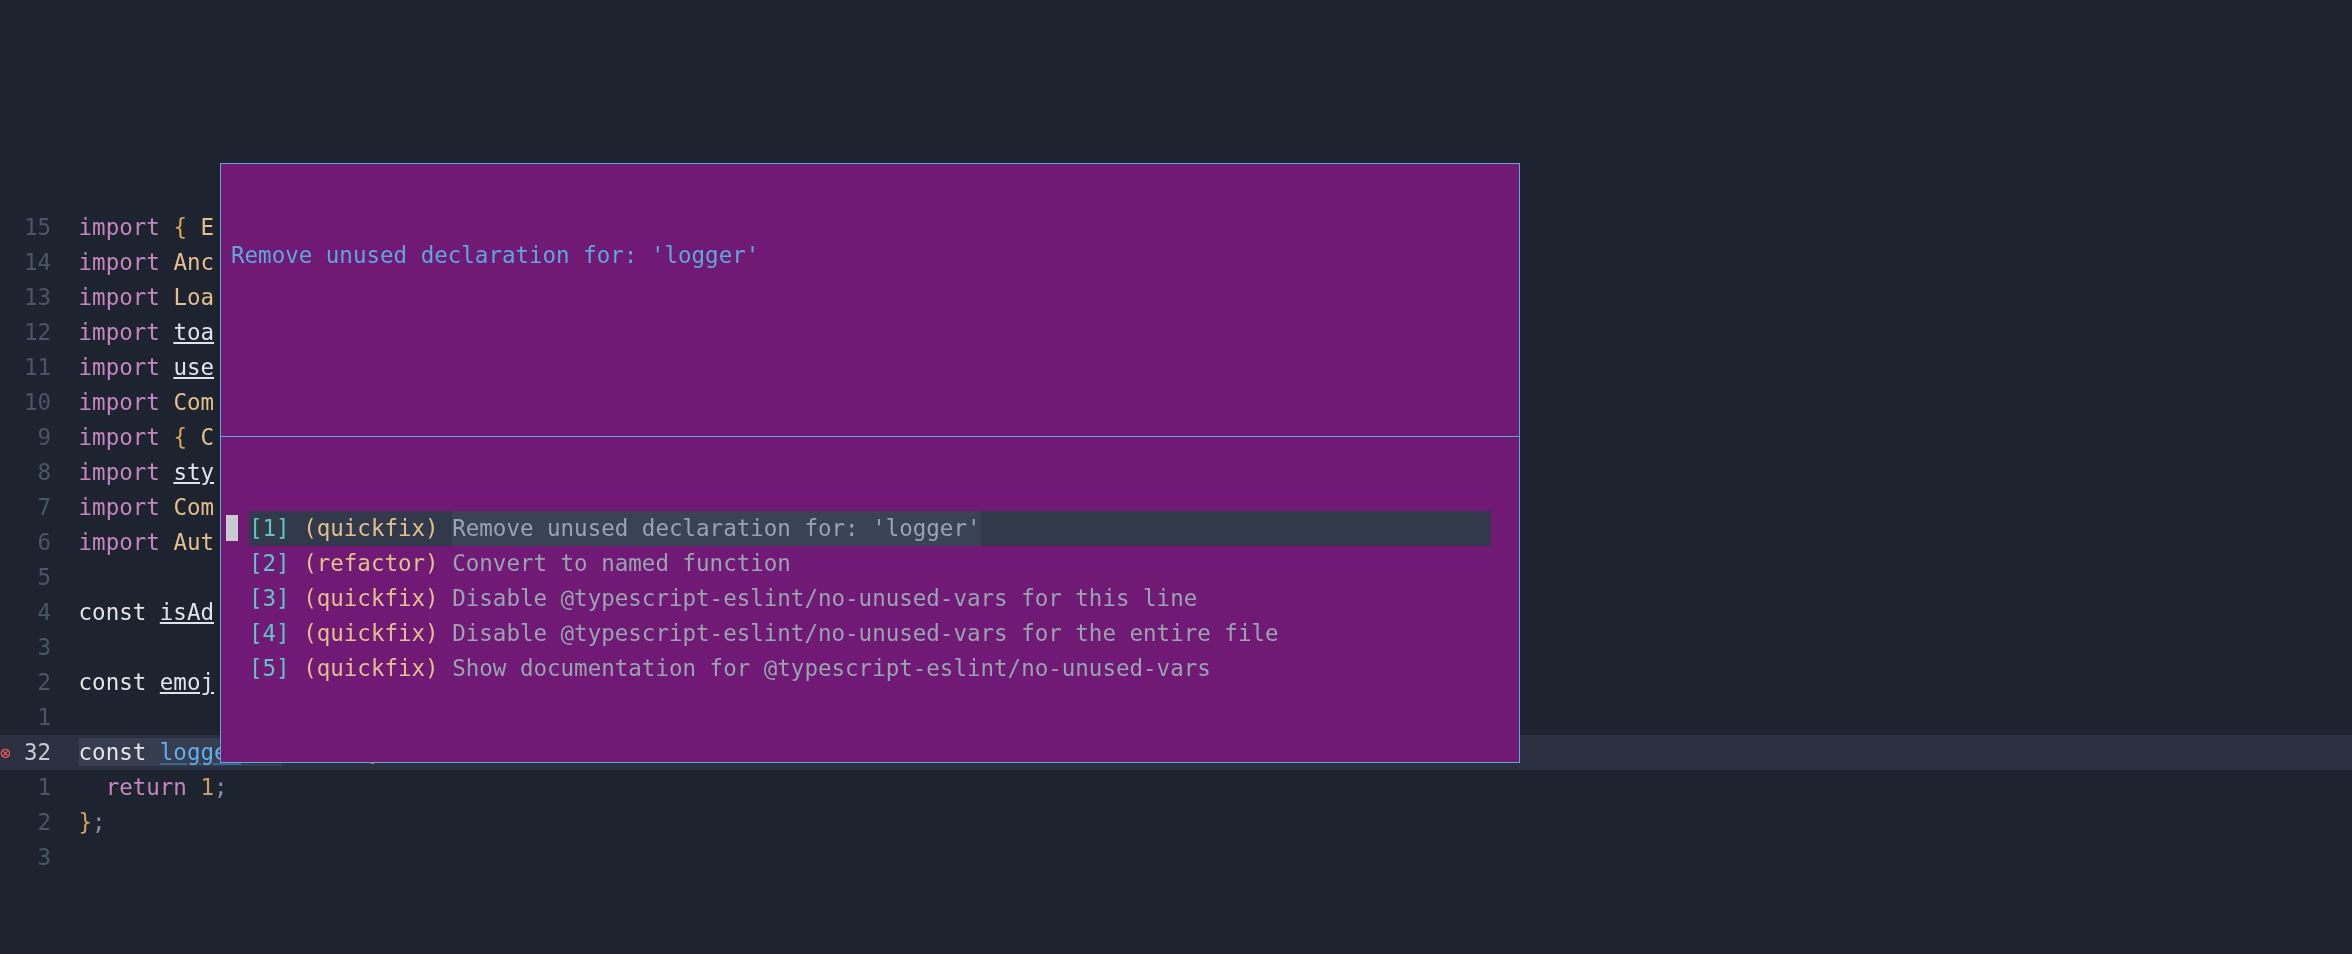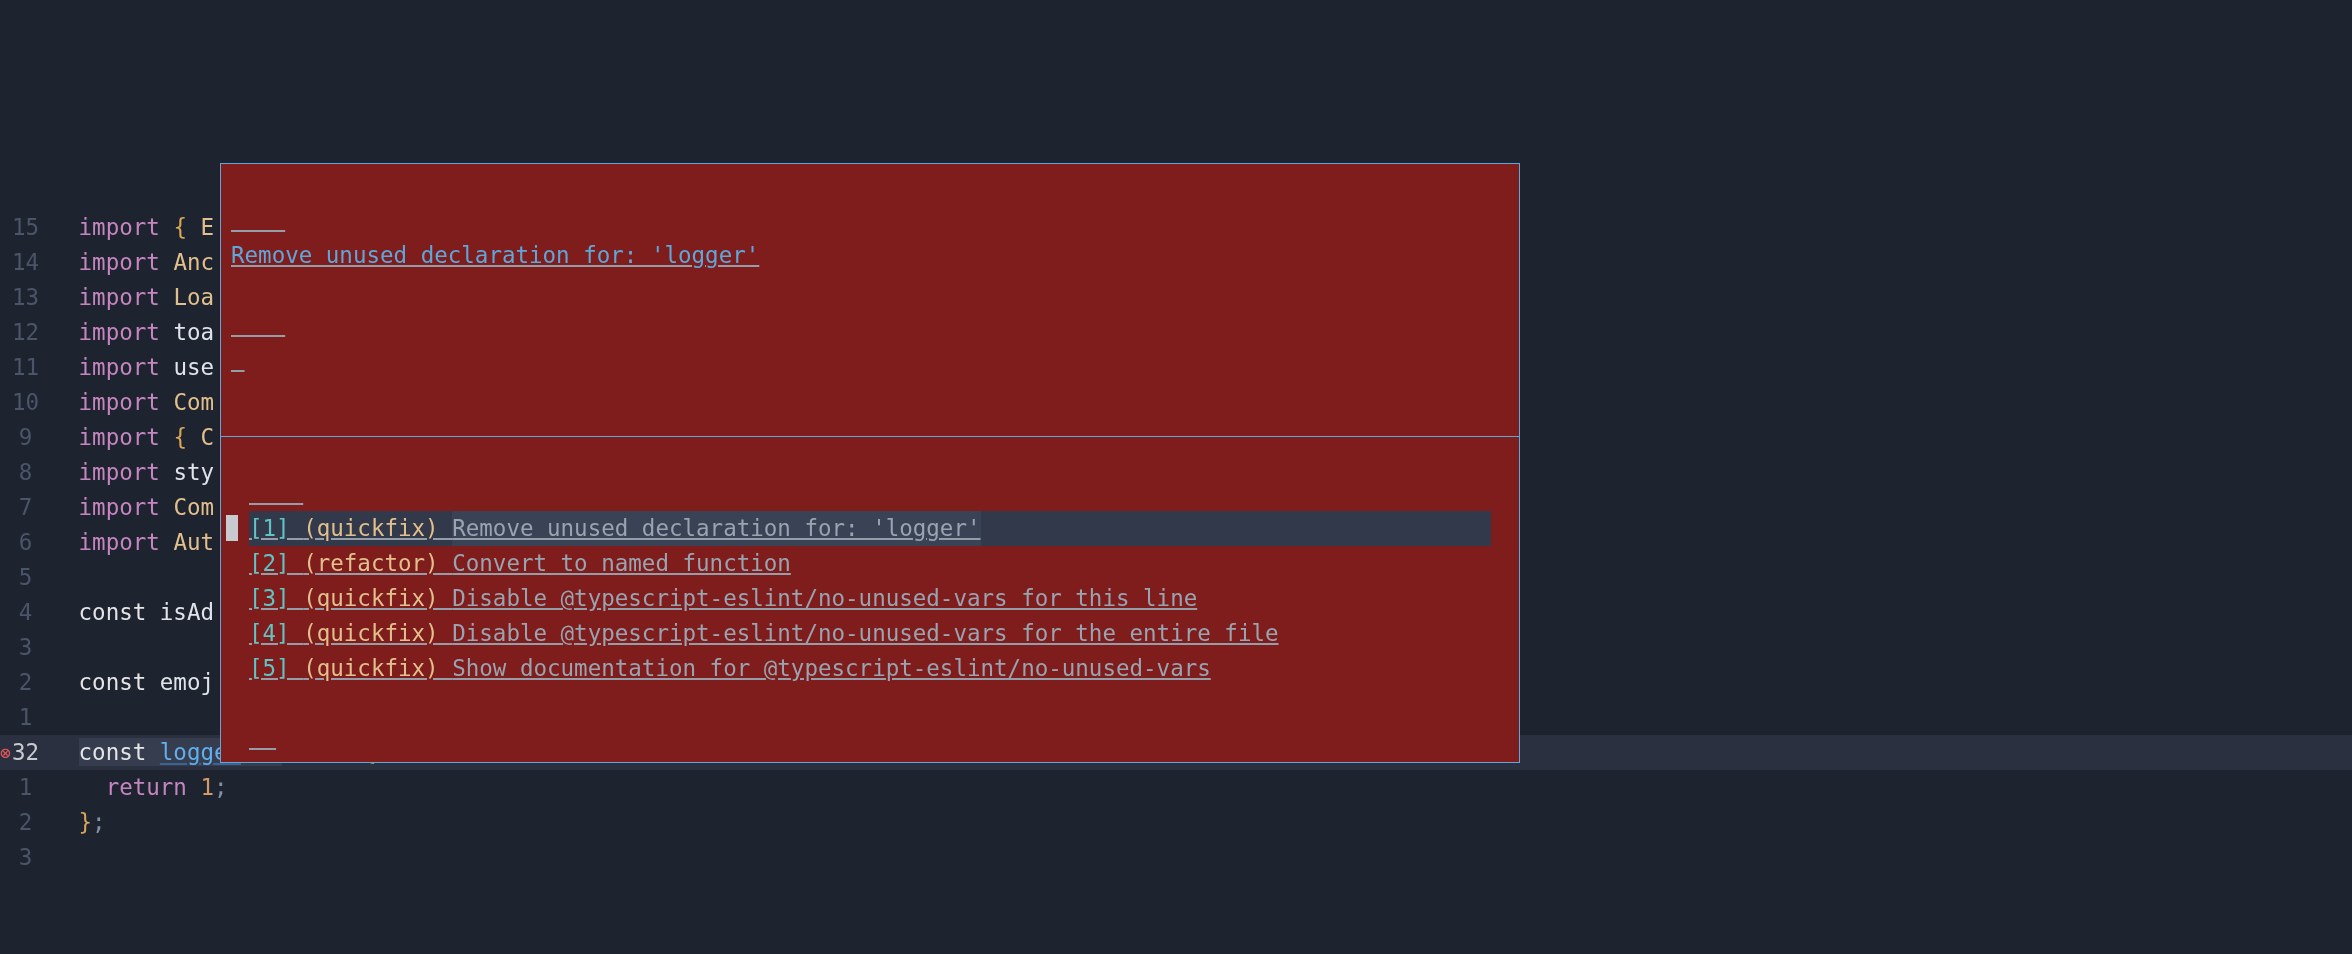--- a/index.html
+++ b/index.html
@@ -24,7 +24,7 @@
   .code-line.current { background: #2a3040; }
   .gutter {
     width: 65px;
-    text-align: center;
+    text-align: right;
     padding-right: 14px;
     color: #4a5568;
     flex-shrink: 0;

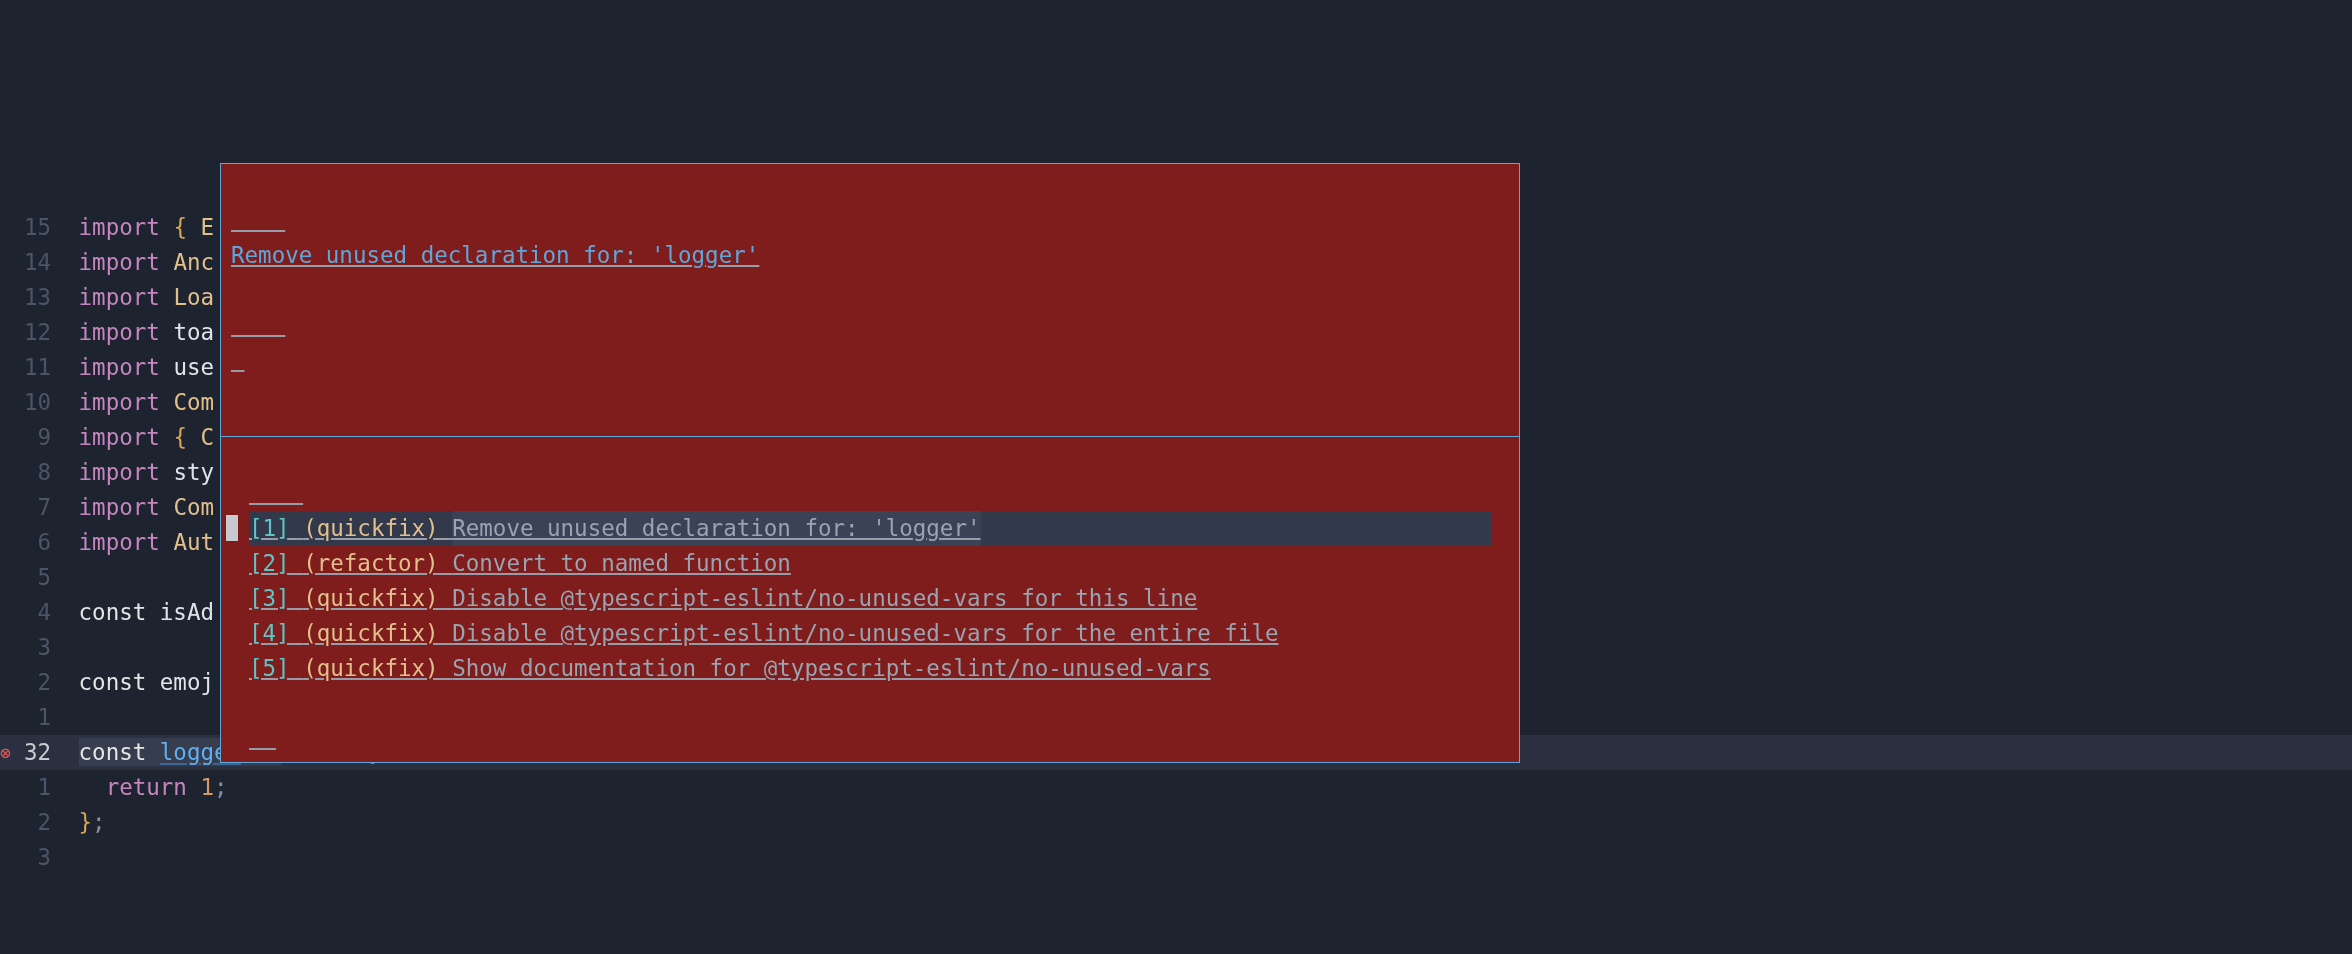--- a/index.html
+++ b/index.html
@@ -55,10 +55,9 @@
 
   .popup {
     position: absolute;
-    background: #7f1d1d;
+    background: #701a75;
     border: 1.5px solid #5ea7db;
     color: #959da8;
-    text-decoration: underline;
   }
   .popup-doc {
     left: 220px;

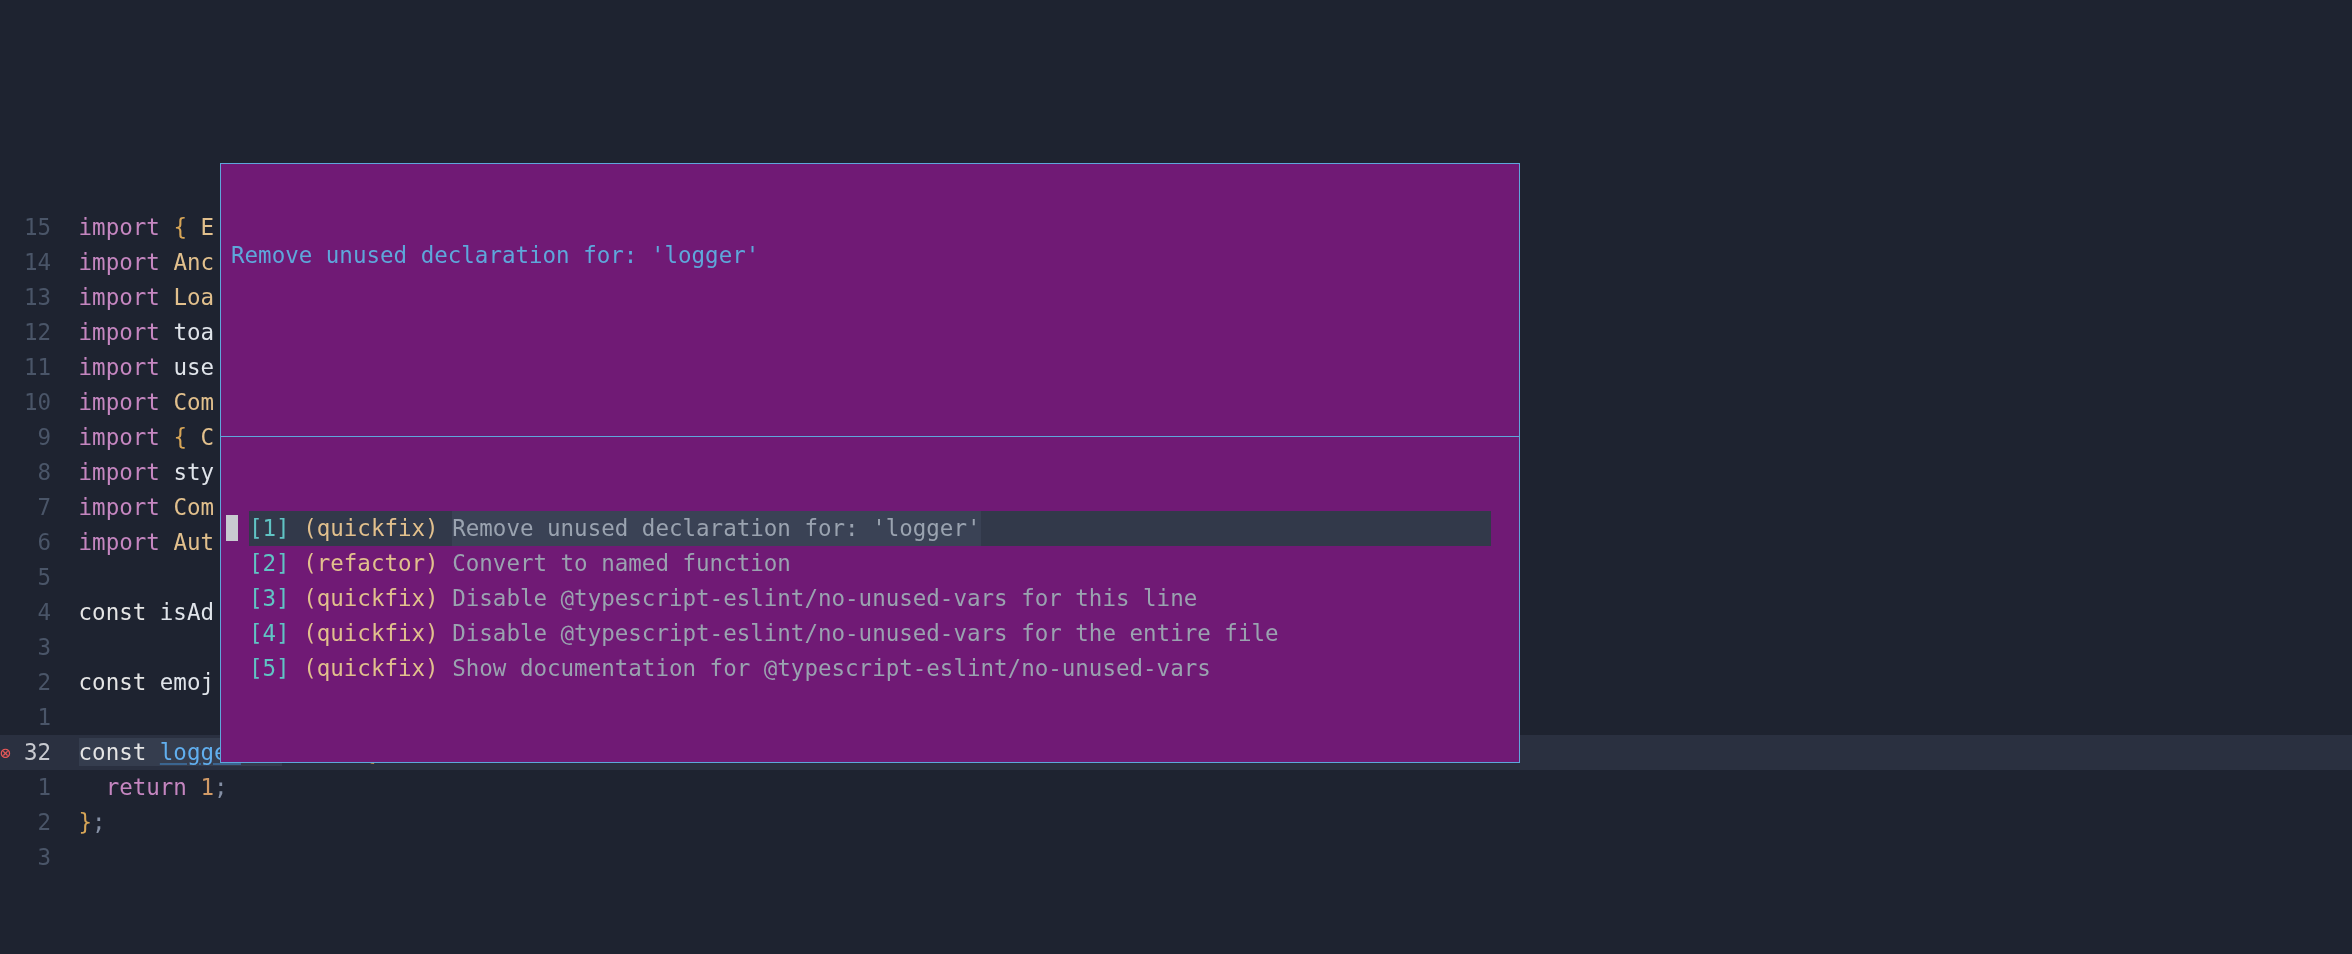--- a/index.html
+++ b/index.html
@@ -41,7 +41,7 @@
   .kw-import { color: #c586c0; margin-top: 47px; }
   .kw-const  { color: #e5e5e5; }
   .kw-return { color: #c586c0; text-align: right; }
-  .ident     { color: #e0e4ea; }
+  .ident     { color: #e0e4ea; text-decoration: underline; }
   .ident-y   { color: #e2c08d; }
   .punct     { color: #8590a5; }
   .brace-r   { color: #d8a657; }

